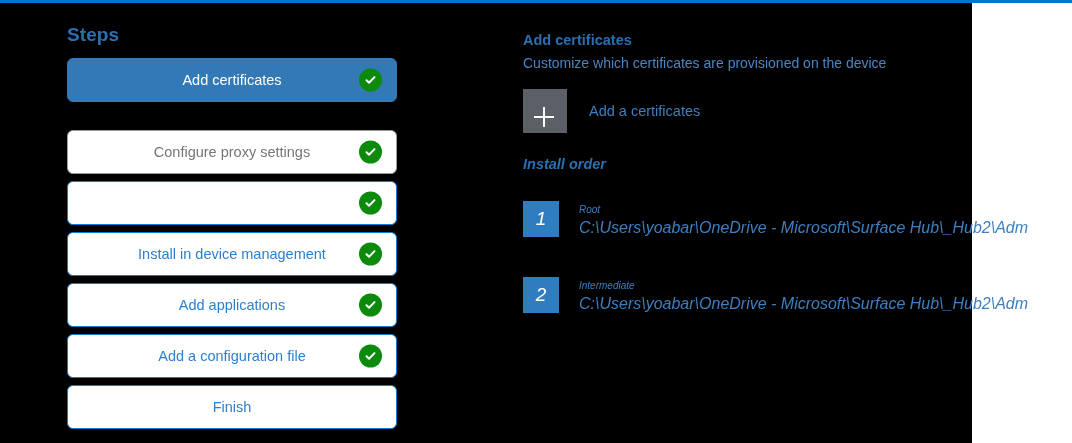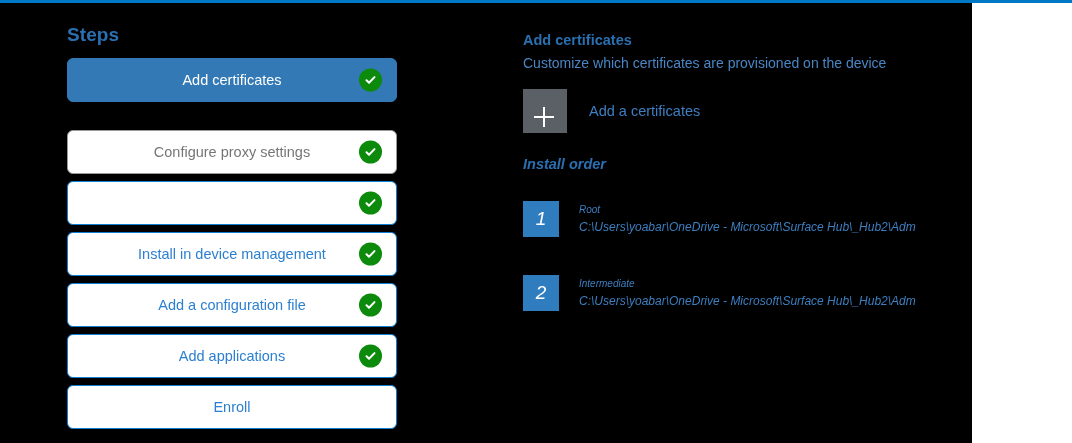--- a/index.html
+++ b/index.html
@@ -167,7 +167,7 @@
     line-height: 1.35;
   }
   .order-path {
-    font-size: 12px;
+    font-size: 16px;
     color: #3d7fc1;
     line-height: 1.35;
   }

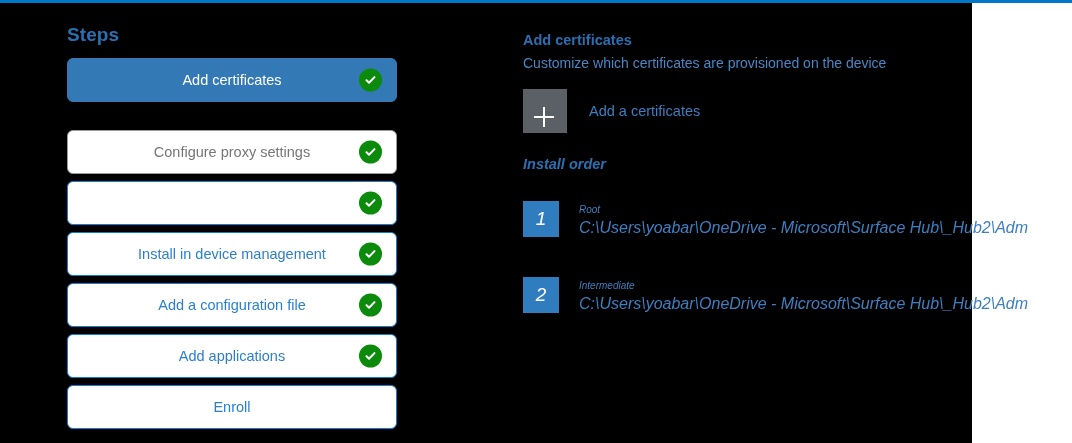--- a/index.html
+++ b/index.html
@@ -218,16 +218,16 @@
     </div>
 
     <div class="step-btn">
+      <span class="step-label">Add applications</span>
+      <span class="check-badge">
+        <svg width="13" height="13" viewBox="0 0 13 13">
+            <path d="M2.5 6.8 L5 9.3 L10.5 3.6" stroke="#ffffff" stroke-width="2" fill="none" stroke-linecap="round" stroke-linejoin="round"></path>
+          </svg>
+      </span>
+    </div>
+
+    <div class="step-btn">
       <span class="step-label">Add a configuration file</span>
-      <span class="check-badge">
-        <svg width="13" height="13" viewBox="0 0 13 13">
-            <path d="M2.5 6.8 L5 9.3 L10.5 3.6" stroke="#ffffff" stroke-width="2" fill="none" stroke-linecap="round" stroke-linejoin="round"></path>
-          </svg>
-      </span>
-    </div>
-
-    <div class="step-btn">
-      <span class="step-label">Add applications</span>
       <span class="check-badge">
         <svg width="13" height="13" viewBox="0 0 13 13">
             <path d="M2.5 6.8 L5 9.3 L10.5 3.6" stroke="#ffffff" stroke-width="2" fill="none" stroke-linecap="round" stroke-linejoin="round"></path>

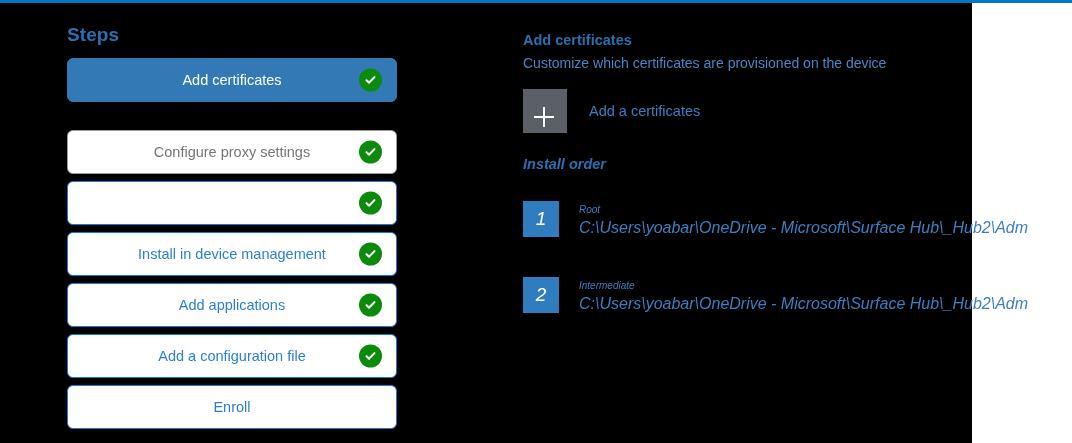--- a/index.html
+++ b/index.html
@@ -236,7 +236,7 @@
     </div>
 
     <div class="step-btn">
-      <span class="step-label">Enroll</span>
+      <span class="step-label">Finish</span>
     </div>
   </div>
 

